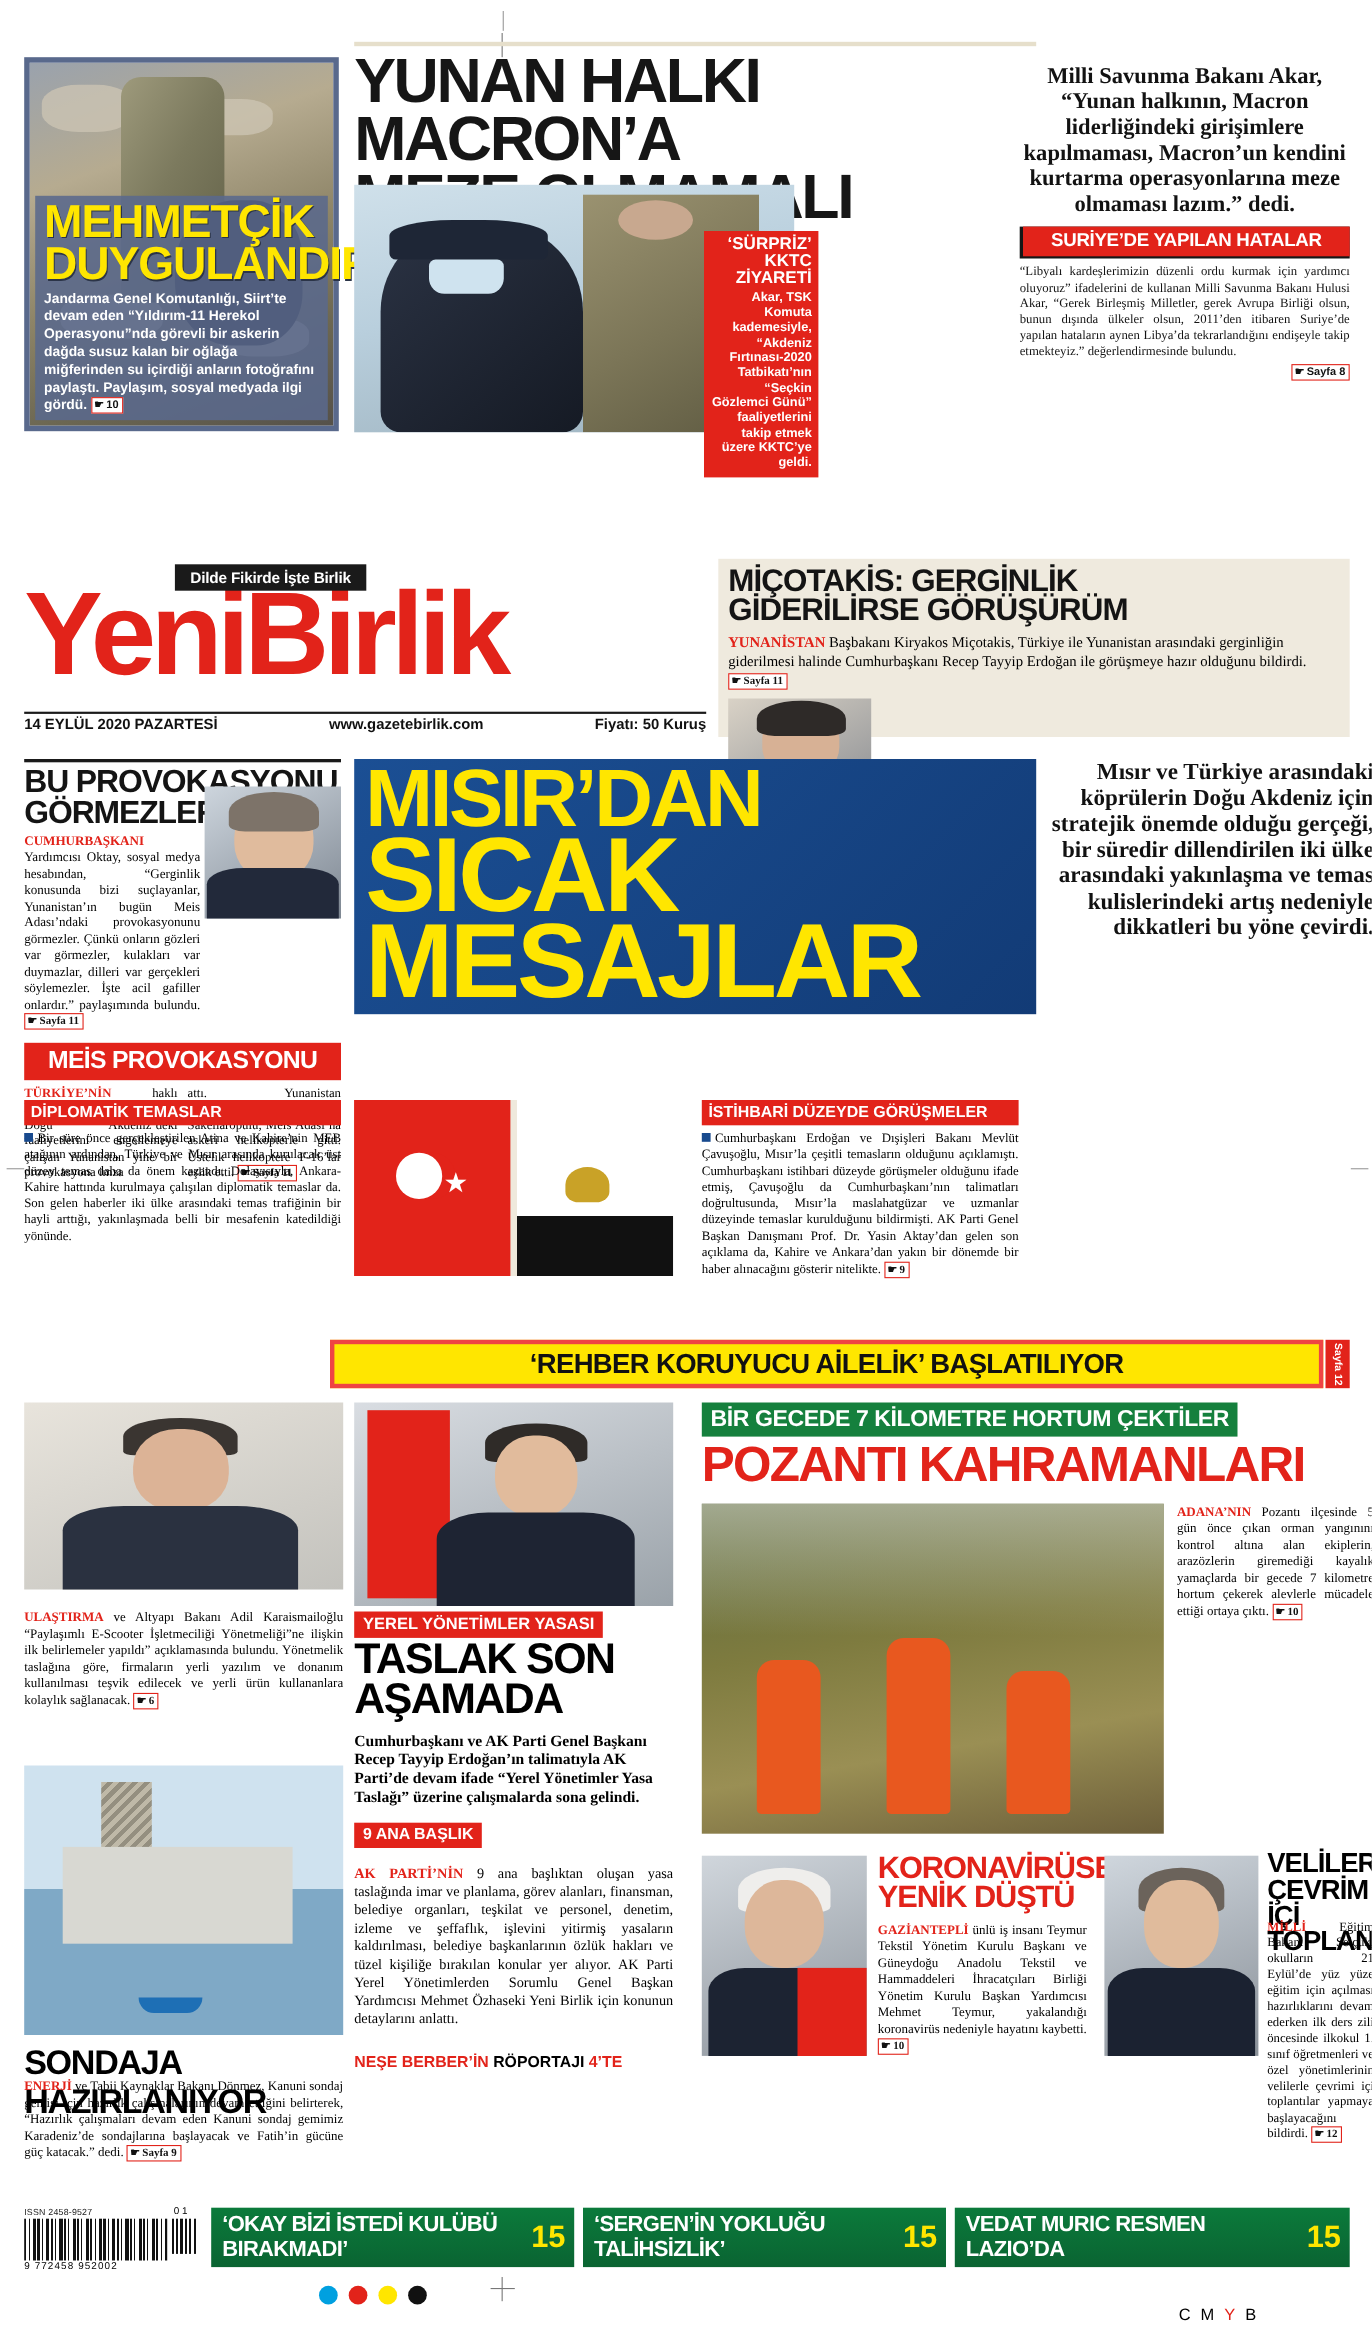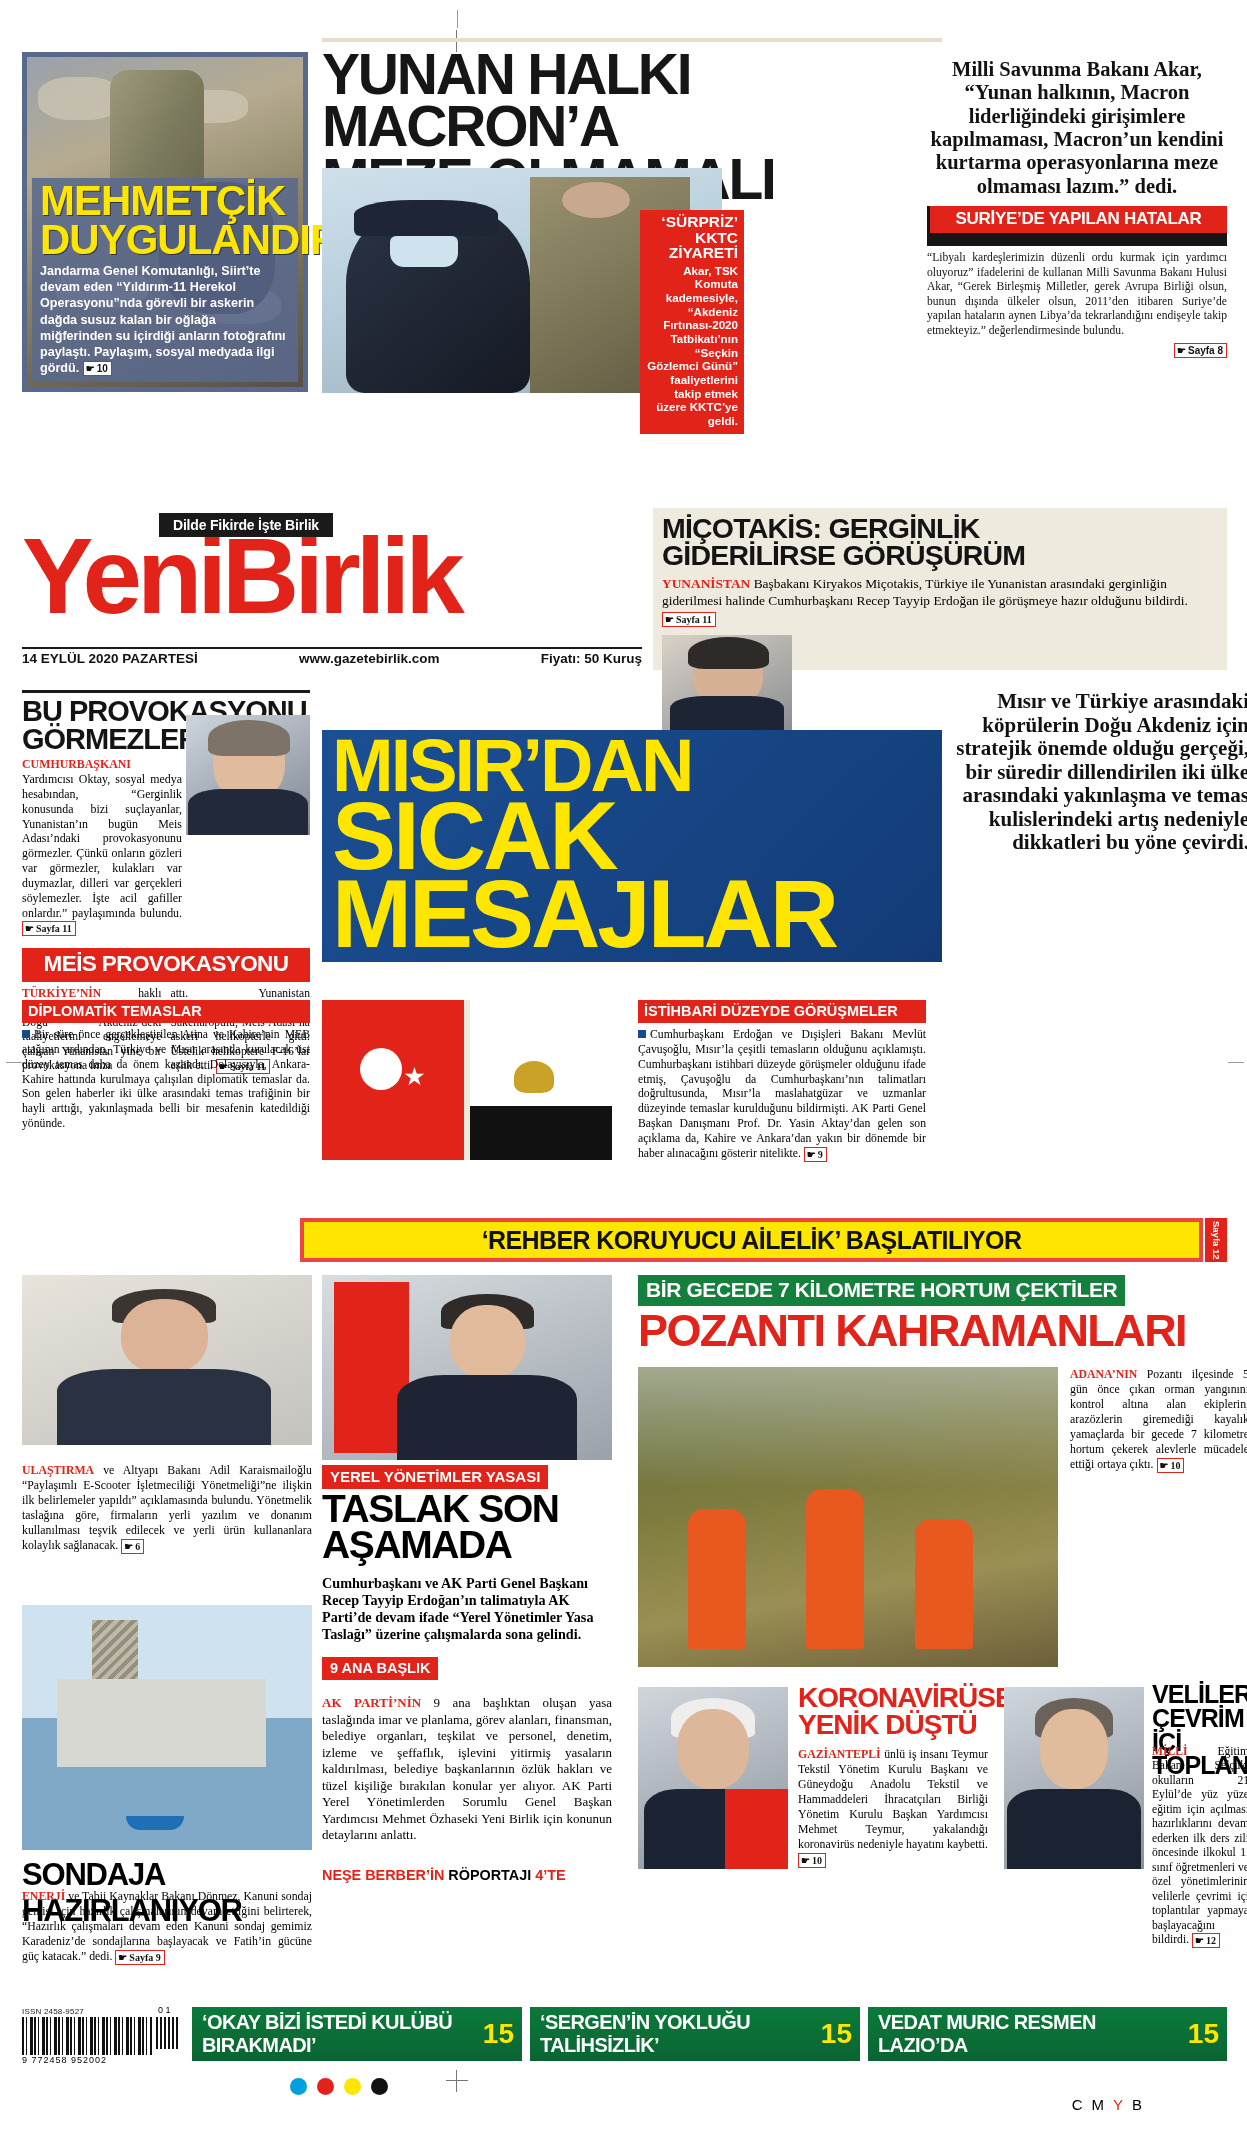--- a/index.html
+++ b/index.html
@@ -70,7 +70,7 @@
   #top-right .lede { font-family:Liberation Serif, serif; font-weight:bold; font-size:20.5px;
                      line-height:1.14; text-align:center; color:#121212; }
   #subhead-bar { margin-top:8px; }
-  #subhead-bar .shadow { background:#161616; padding-bottom:13px; padding-left:3px; }
+  #subhead-bar .shadow { background:#161616; padding-bottom:2px; padding-left:3px; }
   #subhead-bar .label { background:#e2231a; color:#fff; font-weight:bold; font-size:17px;
                         text-align:center; padding:3px 4px 4px 4px; letter-spacing:-.3px;}
   #top-right .body { font-family:"Liberation Serif", serif; font-size:11.6px; line-height:1.25;

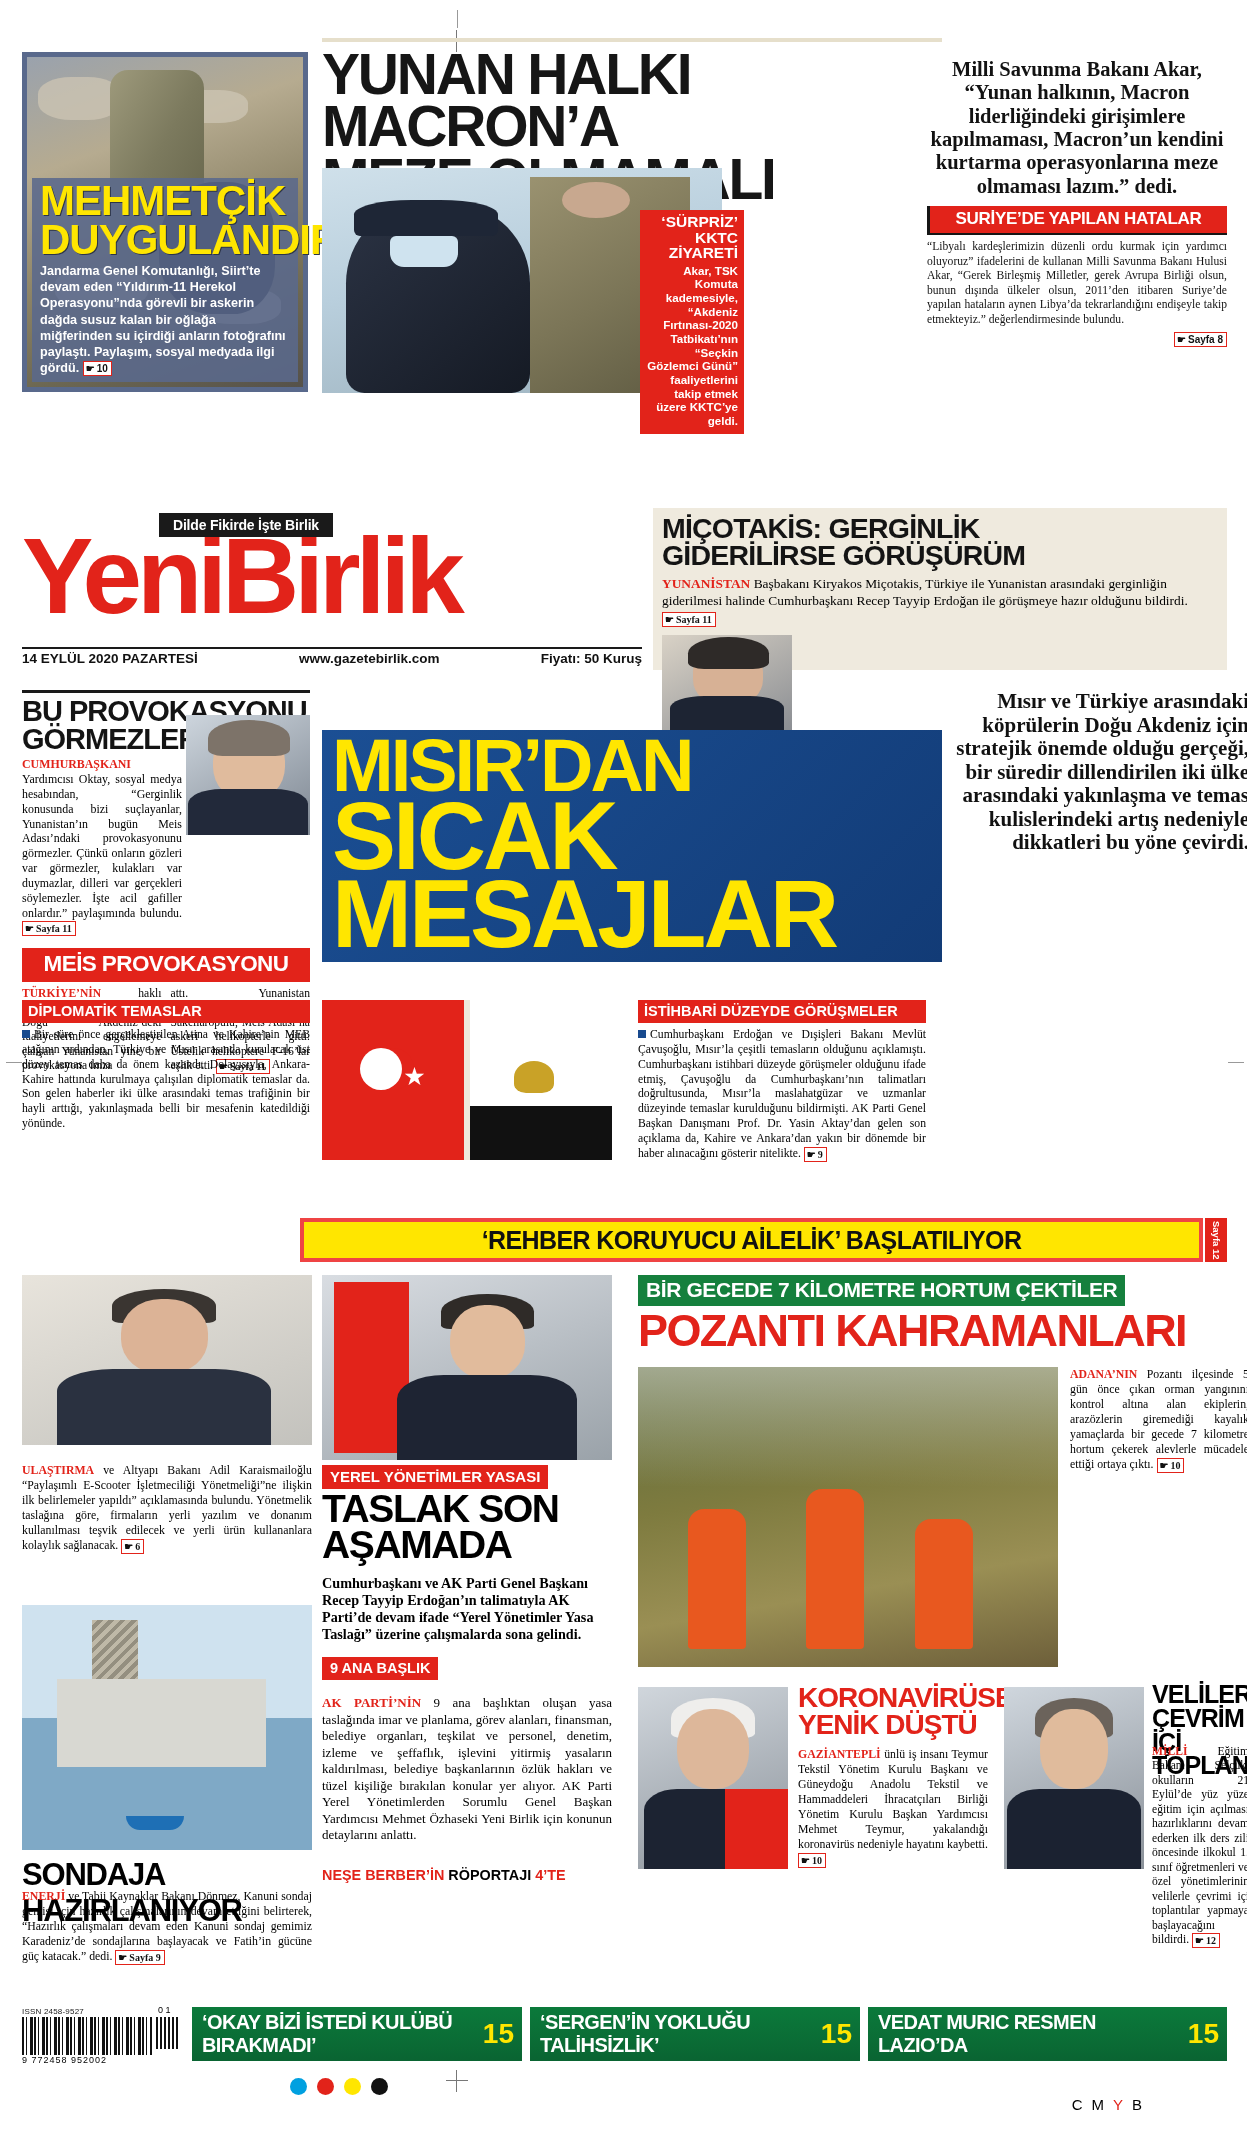--- a/index.html
+++ b/index.html
@@ -130,7 +130,7 @@
                     line-height:1.25; text-align:justify; }
   #meis .kicker { color:#e2231a; font-weight:bold; }
 
-  #bigmid { position:absolute; left:300px; top:0; width:620px;margin-top:40px; }
+  #bigmid { position:absolute; left:300px; top:0; width:620px; }
   #bigmid .hero { background:#184a8e; padding:6px 10px 8px 10px; position:relative;
                   background:linear-gradient(135deg,#1b4f94 0%,#123b76 100%); }
   #bigmid .hero h1 { color:#ffe600; font-weight:bold; letter-spacing:-3px; line-height:.82; }

